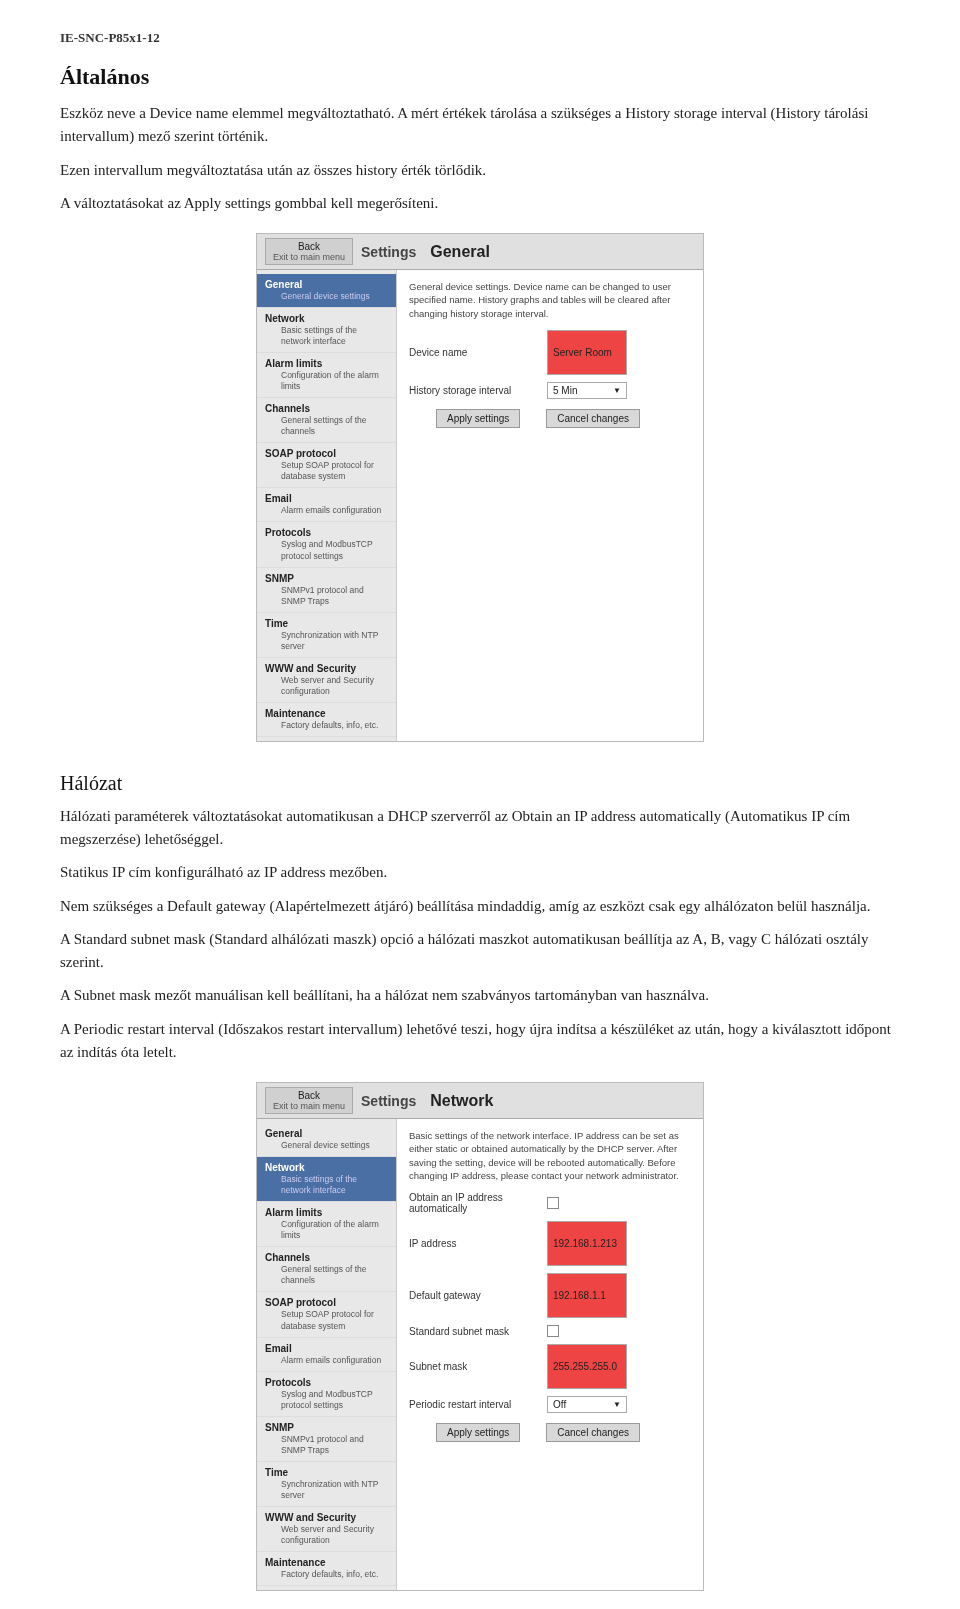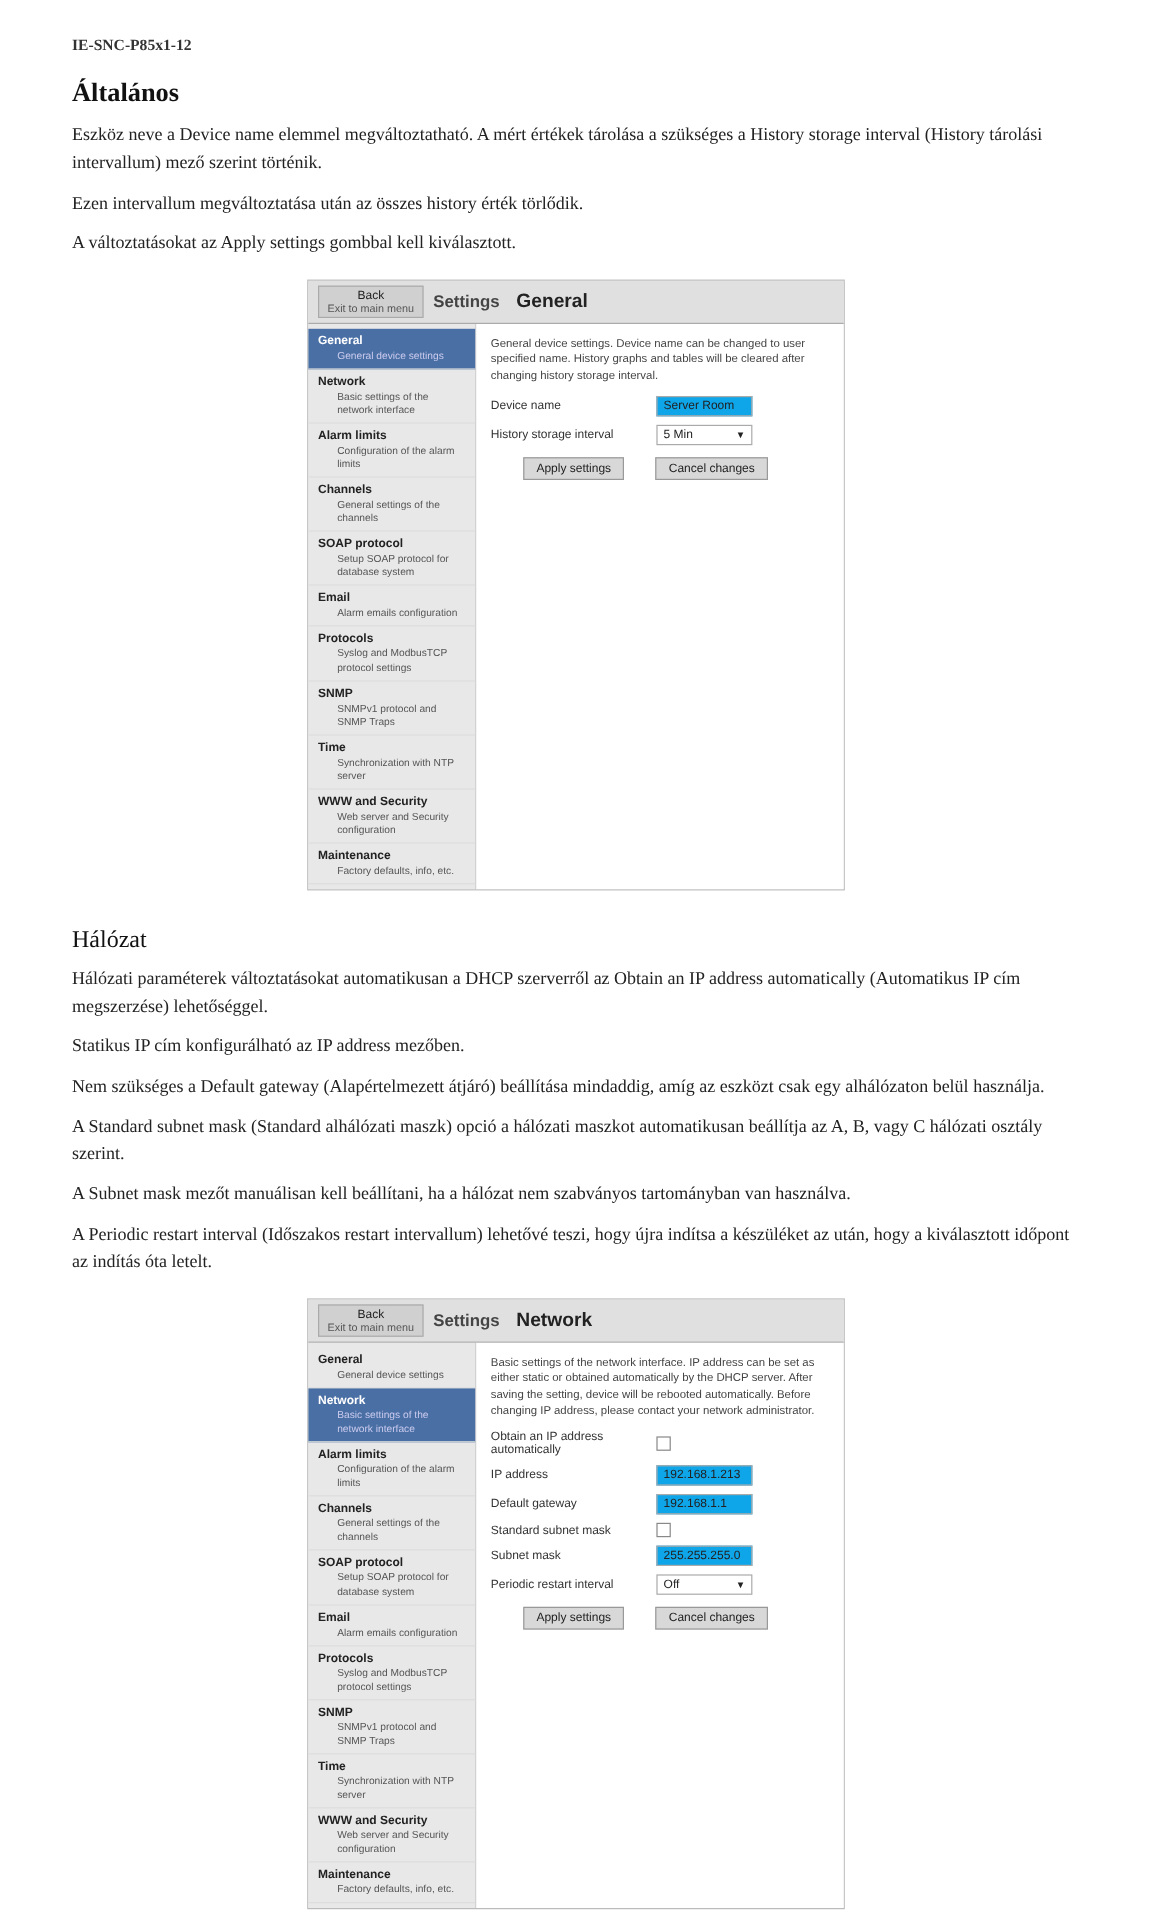--- a/index.html
+++ b/index.html
@@ -199,7 +199,7 @@
 <h2>Általános</h2>
 <p>Eszköz neve a Device name elemmel megváltoztatható. A mért értékek tárolása a szükséges a History storage interval (History tárolási intervallum) mező szerint történik.</p>
 <p>Ezen intervallum megváltoztatása után az összes history érték törlődik.</p>
-<p>A változtatásokat az Apply settings gombbal kell kiválasztott.</p>
+<p>A változtatásokat az Apply settings gombbal kell megerősíteni.</p>
 
 <div class="screenshot-container">
   <div class="screenshot">

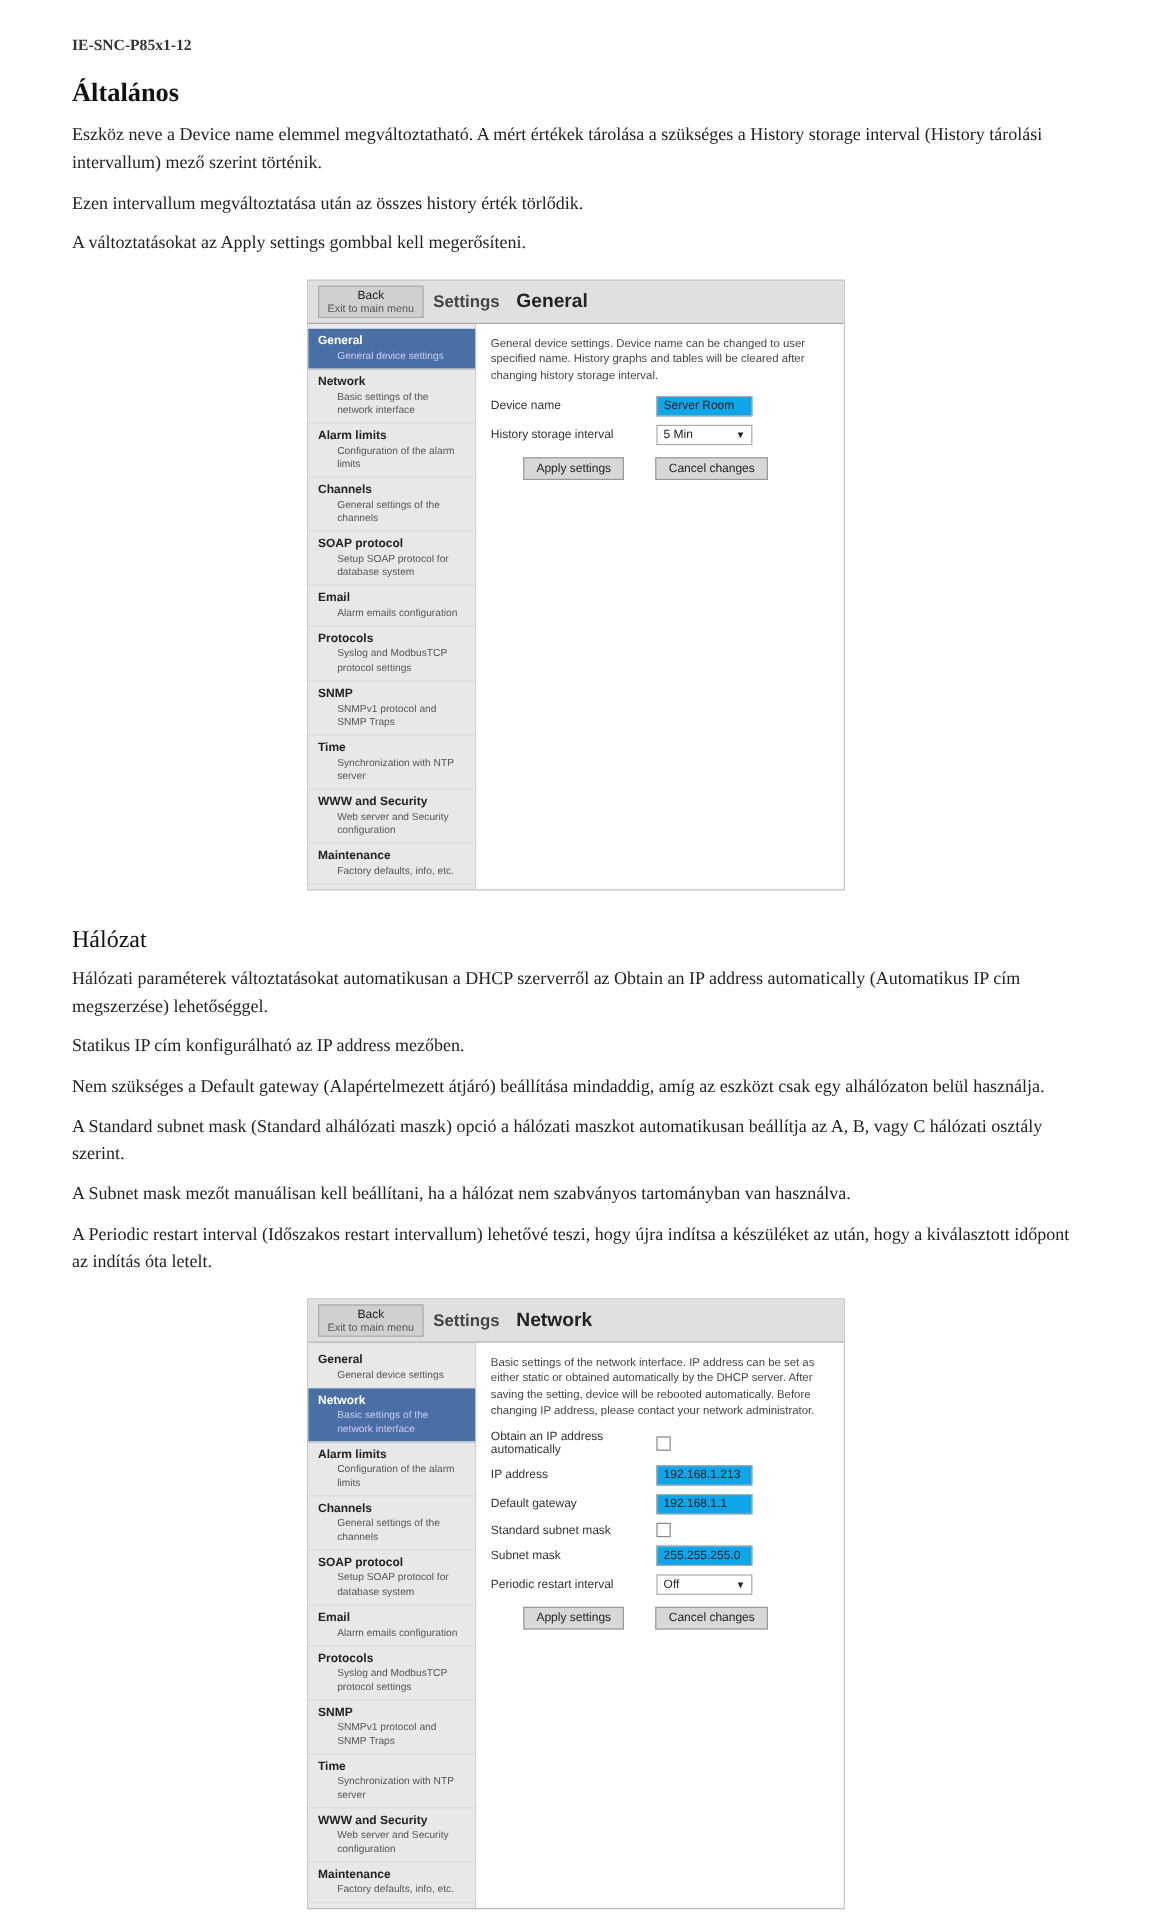--- a/index.html
+++ b/index.html
@@ -144,8 +144,8 @@
     }
     .sc-field-value {
       border: 1px solid #aaa;
-      background: #0ea5e9;
-      padding: 2px 5px;
+      background: #ef4444;
+      padding: 16px 5px;
       font-size: 10px;
       min-width: 80px;
       color: #222;

